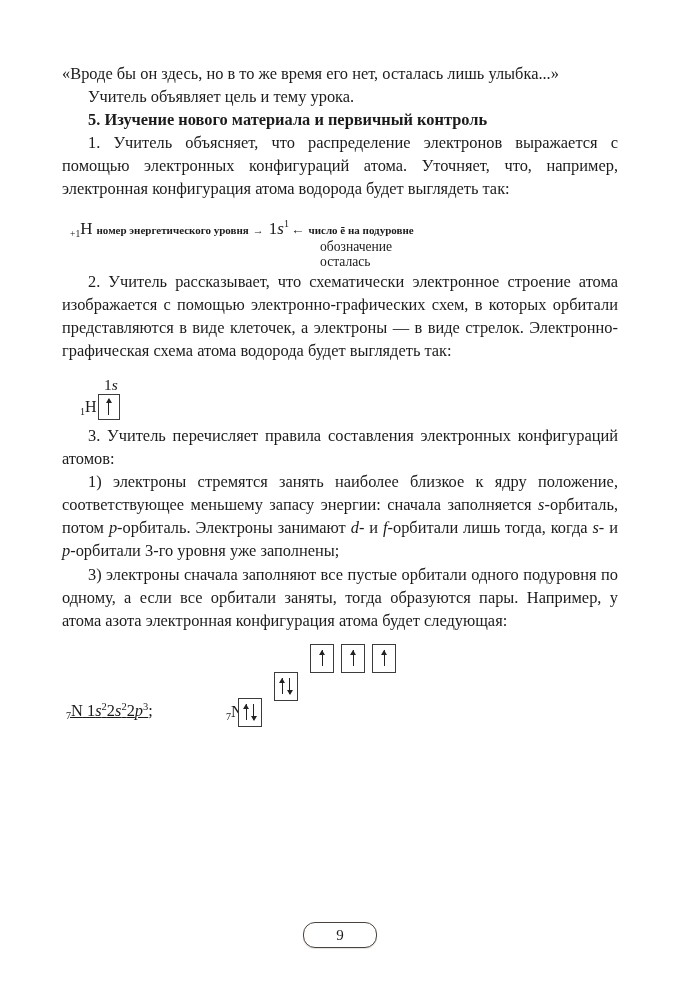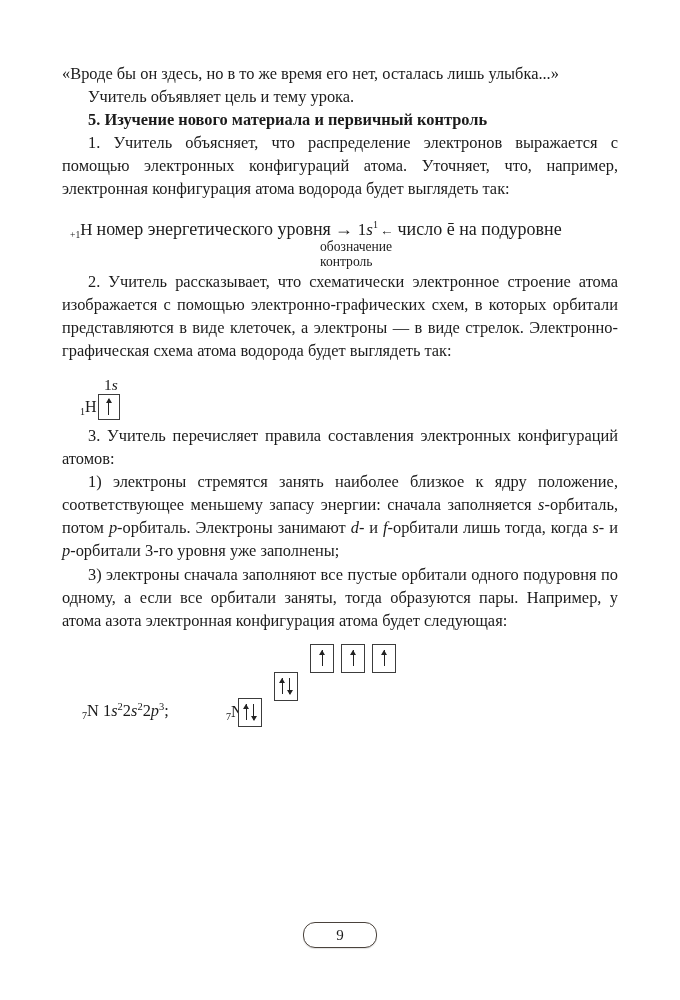--- a/index.html
+++ b/index.html
@@ -74,7 +74,7 @@
   .elem {
     font-size: 17px;
   }
-  .fl-text { font-size: 18px; margin-left: 4px; }
+  .fl-text { font-size: 11px; margin-left: 4px; font-weight: bold; }
   .orb {
     font-size: 17px;
     margin-left: 5px;

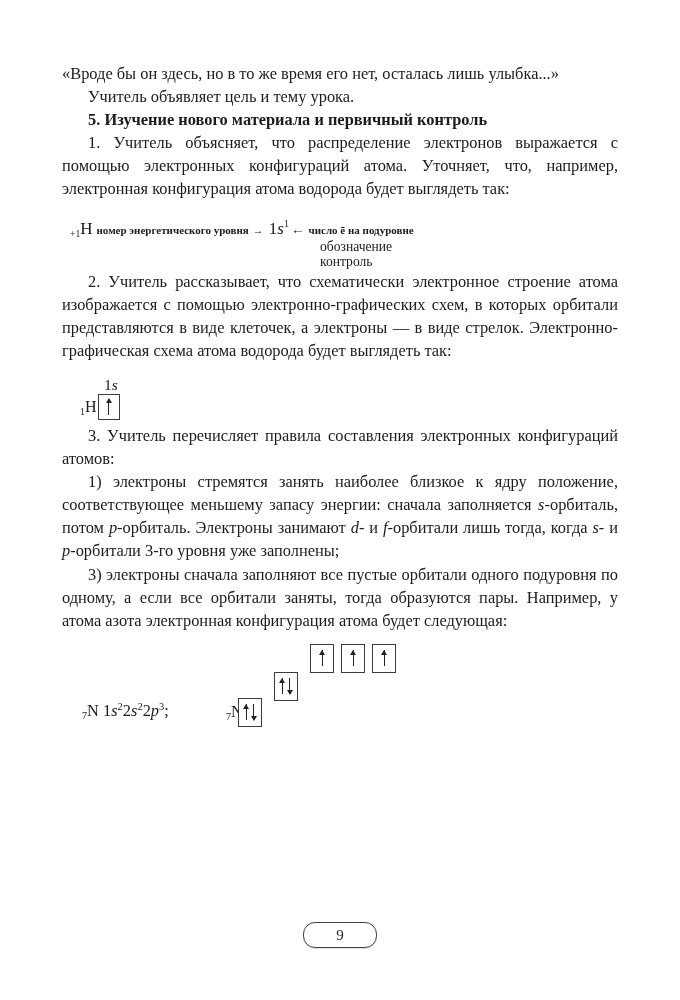--- a/index.html
+++ b/index.html
@@ -273,7 +273,7 @@
       </div>
       <div class="formula-line2">
         <div>обозначение</div>
-        <div>контроль</div>
+        <div>осталась</div>
       </div>
     </div>
 

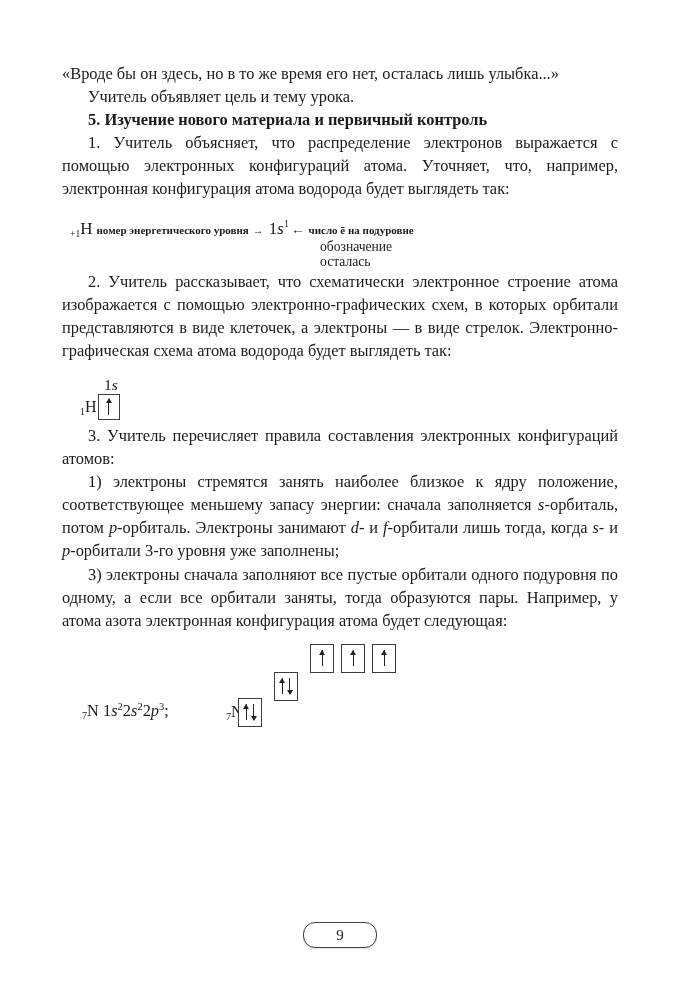--- a/index.html
+++ b/index.html
@@ -188,10 +188,11 @@
   }
   .n-config {
     position: absolute;
-    left: 20px;
+    left: 4px;
     top: 61px;
     font-size: 16.4px;
     white-space: nowrap;
+    text-decoration: underline;
   }
   .n-config .n { font-size: 10px; position: relative; top: 3px; }
   .n-config .it { font-style: italic; }

